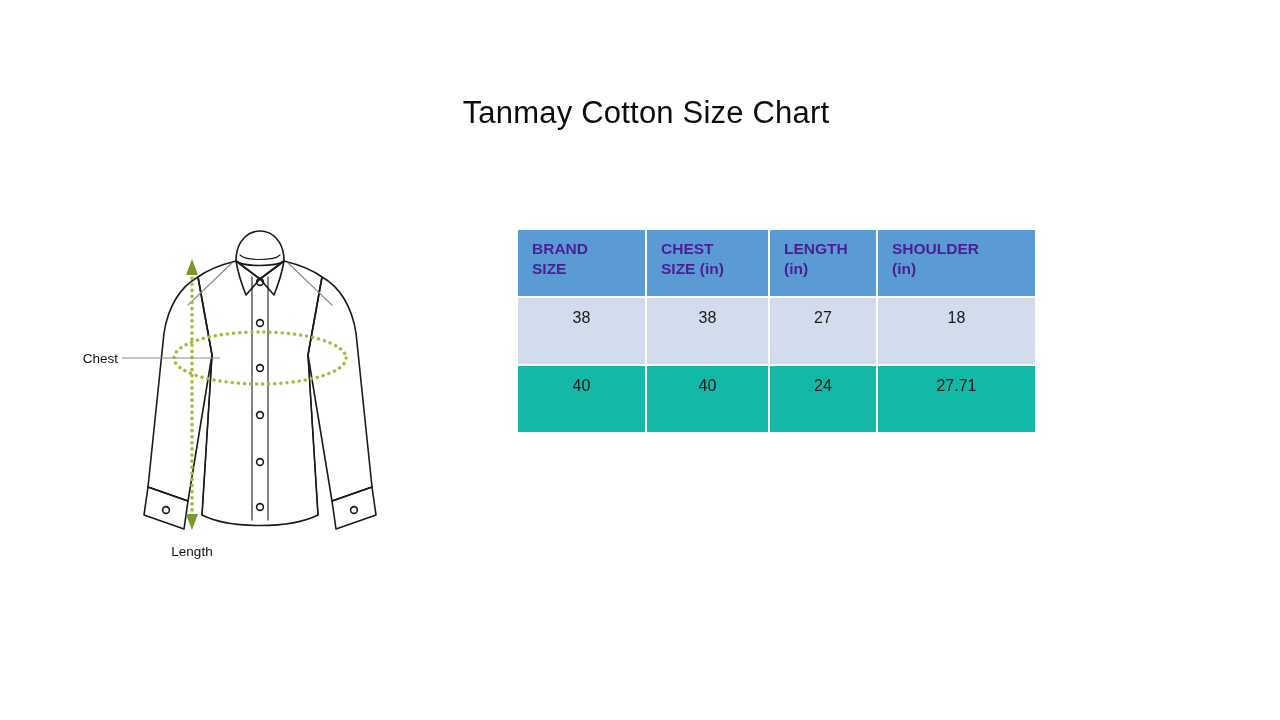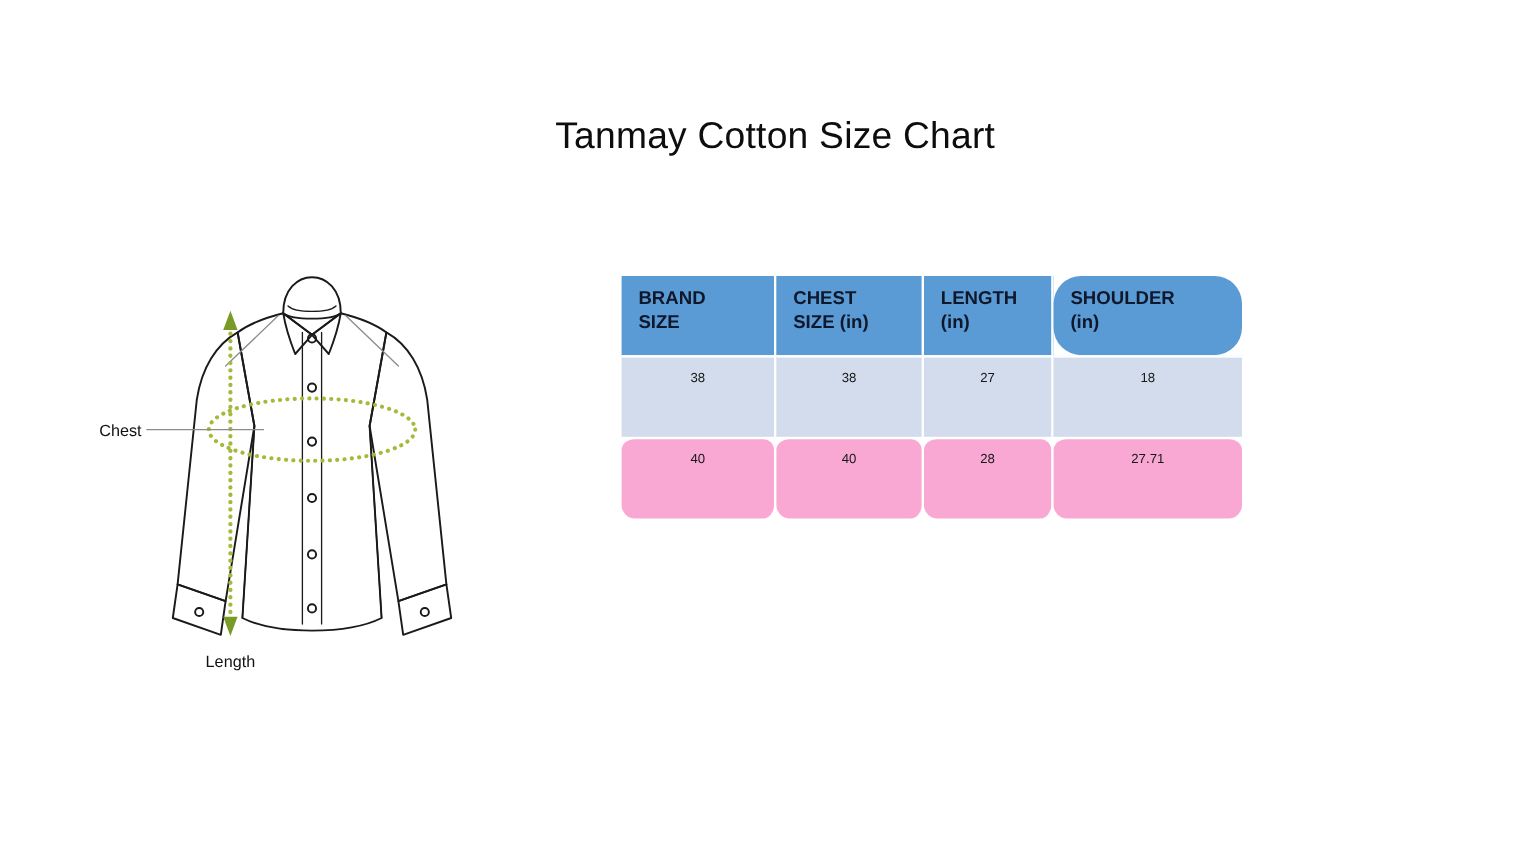--- a/index.html
+++ b/index.html
@@ -65,7 +65,7 @@
 
   #size-table th {
     background: #5B9BD5;
-    color: #0f172a;
+    color: #4c1d95;
     font-size: 15.5px;
     font-weight: bold;
     text-align: left;

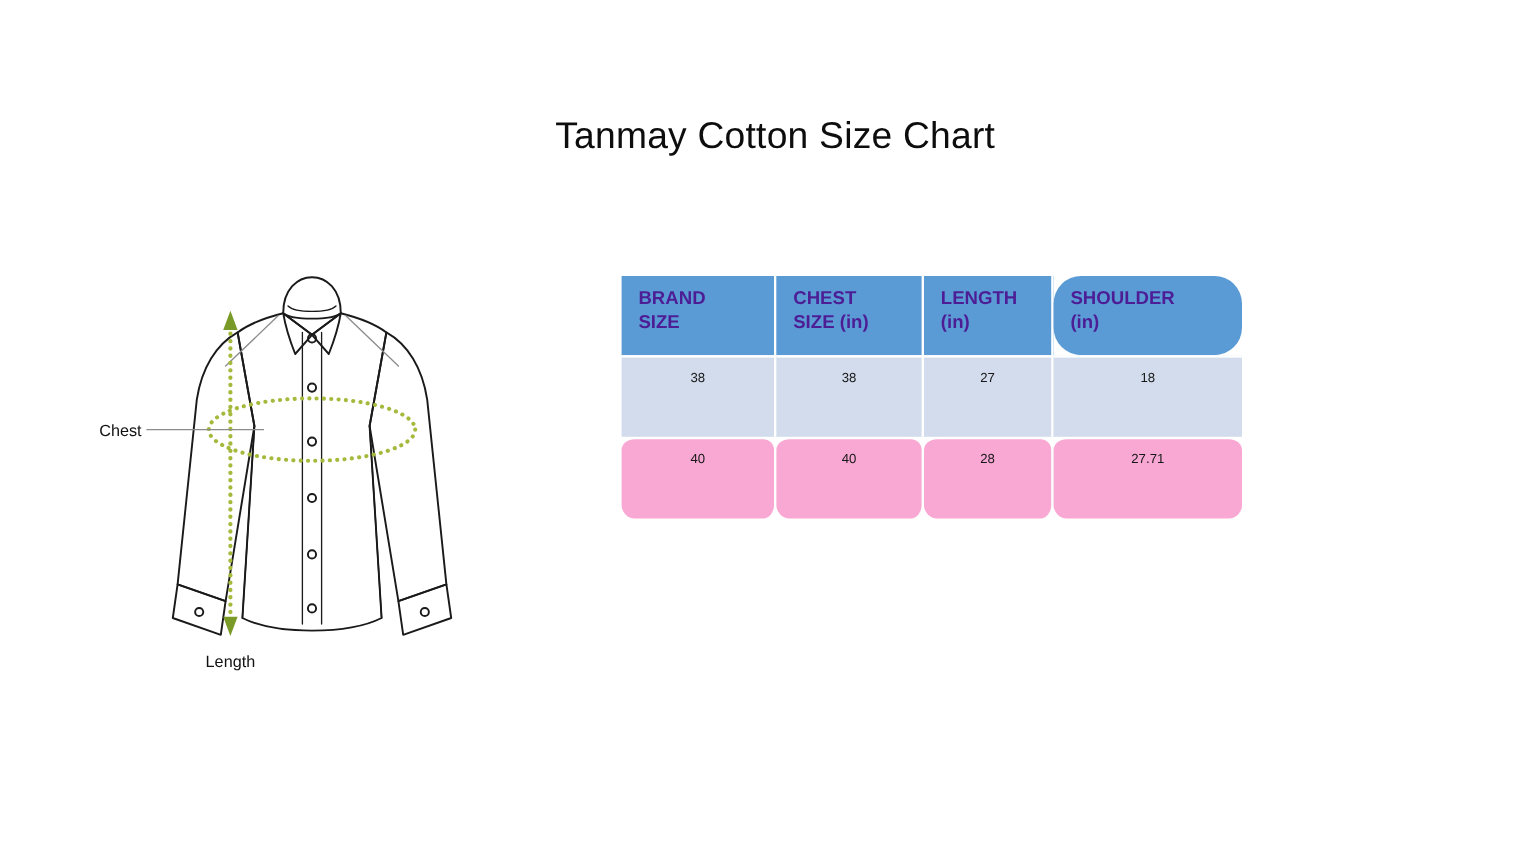--- a/index.html
+++ b/index.html
@@ -75,7 +75,7 @@
     border-right: 2px solid #ffffff;
     line-height: 1.32;
   }
-  #size-table th:last-child { border-right: none; border-radius: 23px; }
+  #size-table th:last-child { border-right: none; }
   #size-table th .hl { display: block; }
 
   #size-table td {

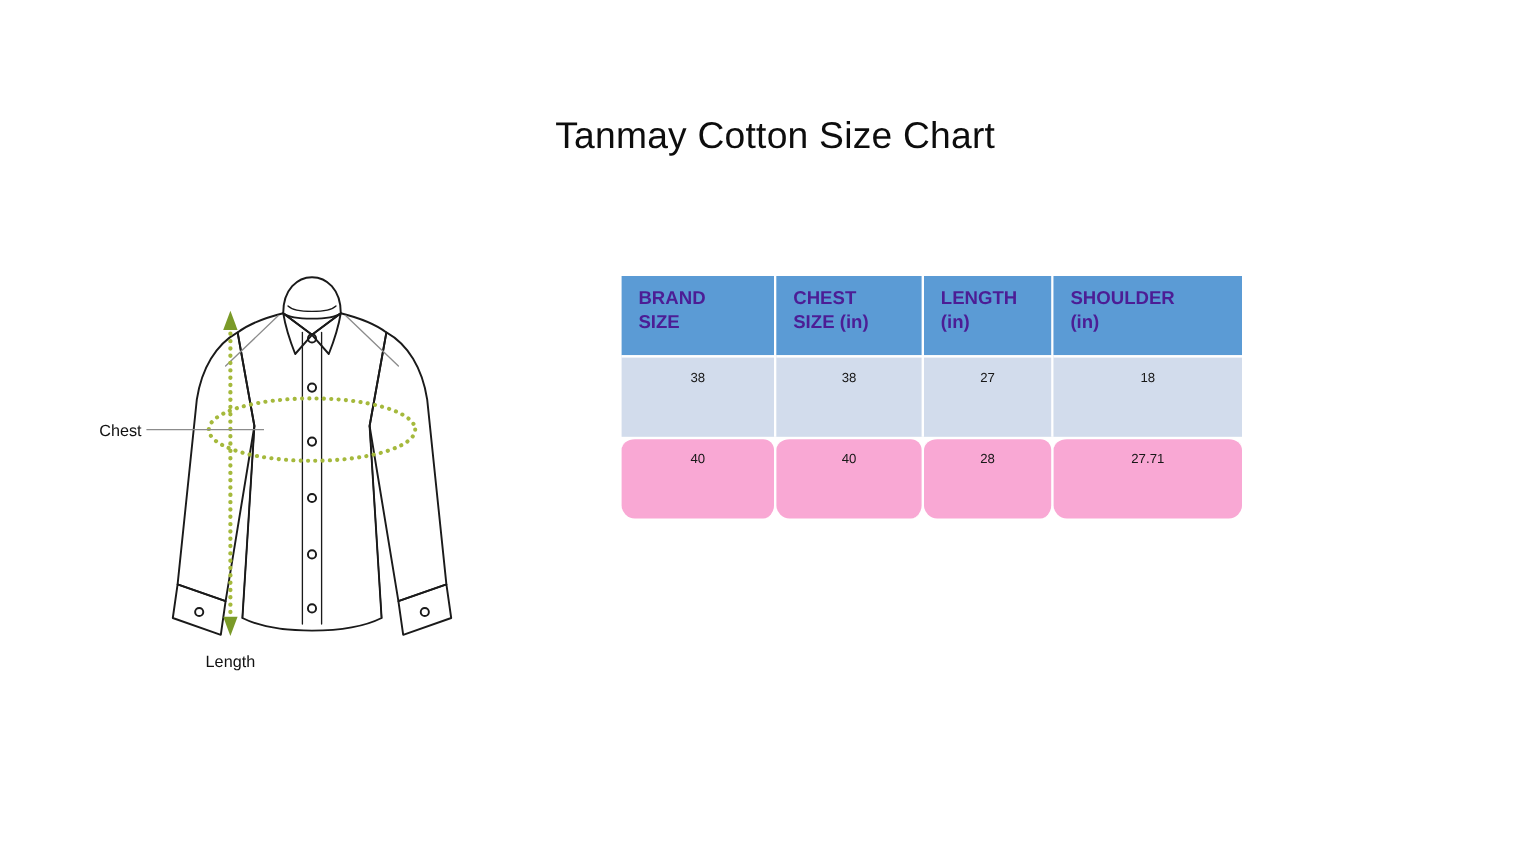--- a/index.html
+++ b/index.html
@@ -79,7 +79,7 @@
   #size-table th .hl { display: block; }
 
   #size-table td {
-    font-size: 11px;
+    font-size: 16px;
     color: #181818;
     text-align: center;
     vertical-align: top;

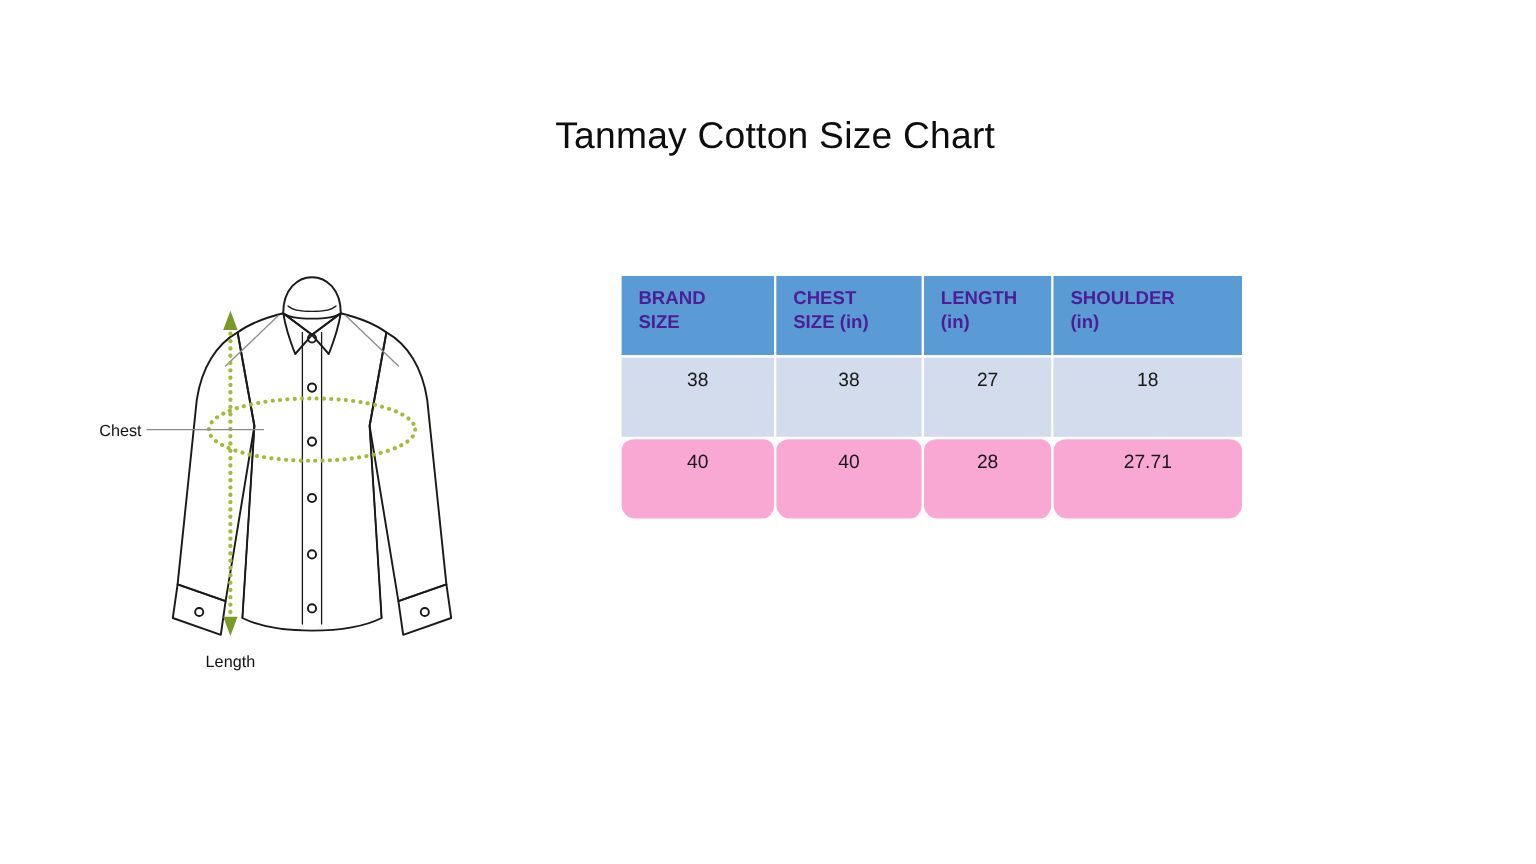--- a/index.html
+++ b/index.html
@@ -91,7 +91,7 @@
   #size-table td:last-child { border-right: none; margin-left: 10px; }
 
   #size-table tbody tr.row-dark td  { background: #D2DCEC; }
-  #size-table tbody tr.row-light td { background: #f9a8d4; border-radius: 11px; }
+  #size-table tbody tr.row-light td { background: #14b8a6; }
 </style>
 </head>
 <body>

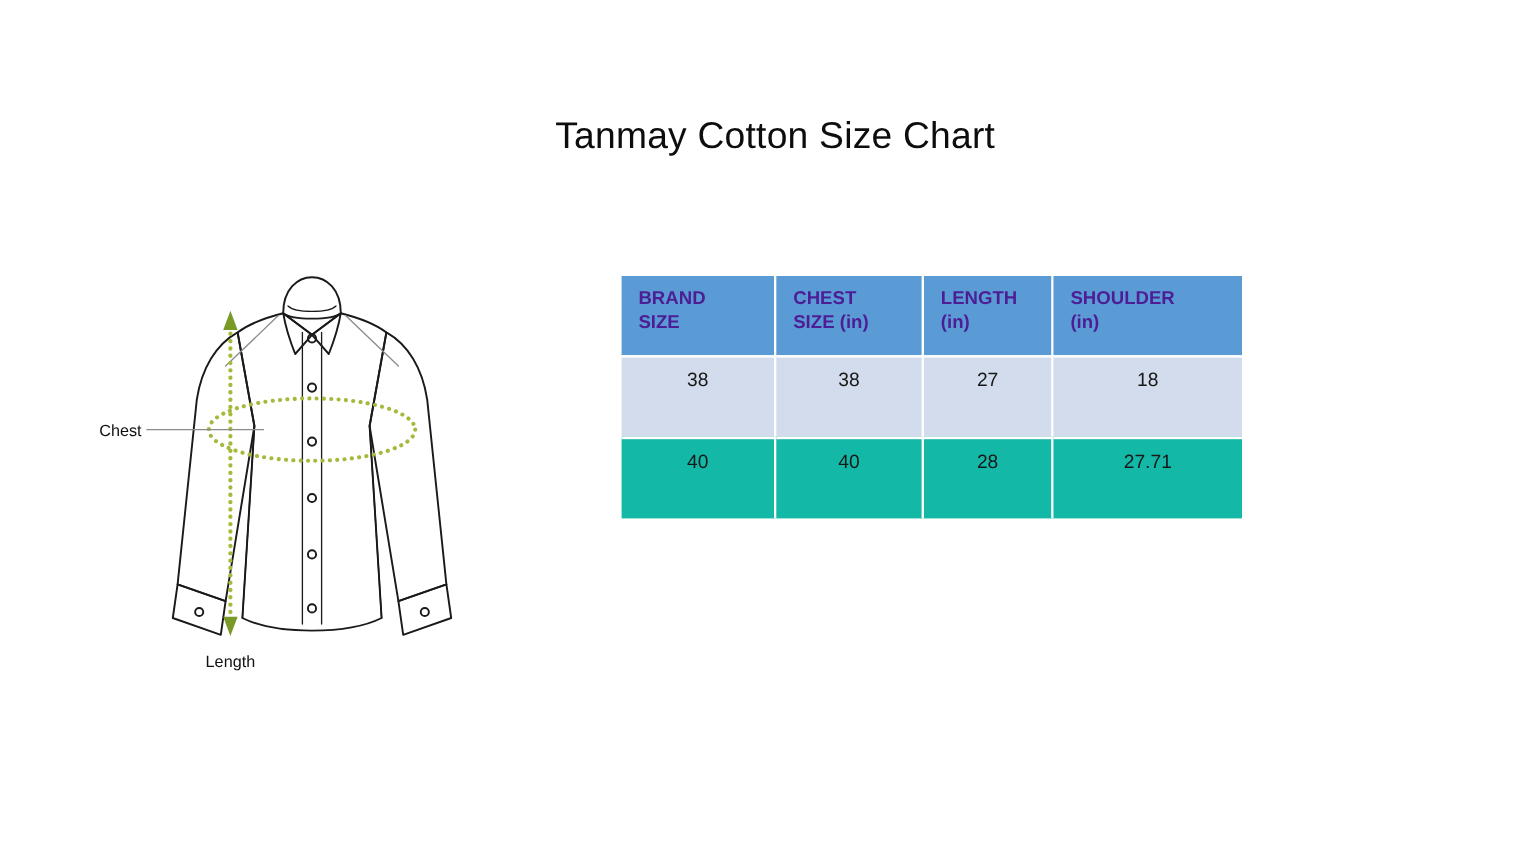--- a/index.html
+++ b/index.html
@@ -202,7 +202,7 @@
       <tr class="row-light">
         <td>40</td>
         <td>40</td>
-        <td>28</td>
+        <td>24</td>
         <td>27.71</td>
       </tr>
     </tbody>

